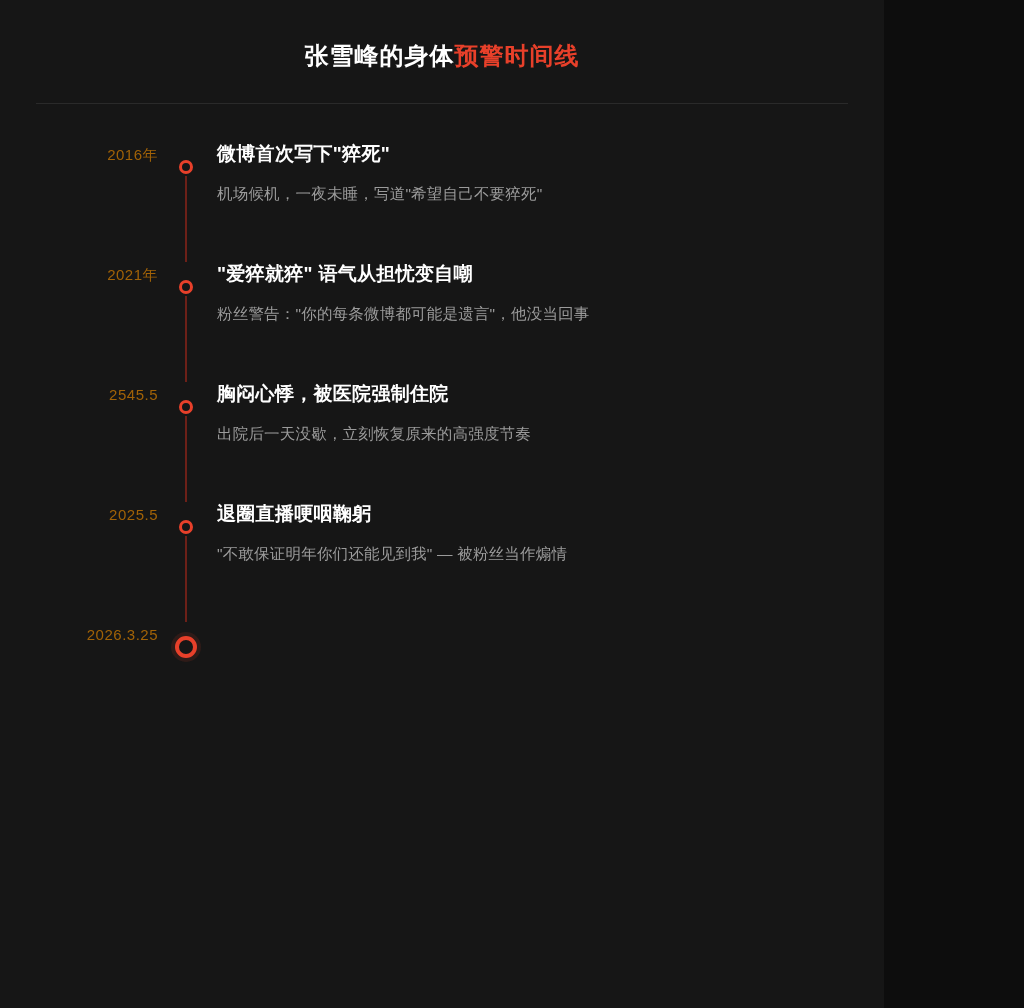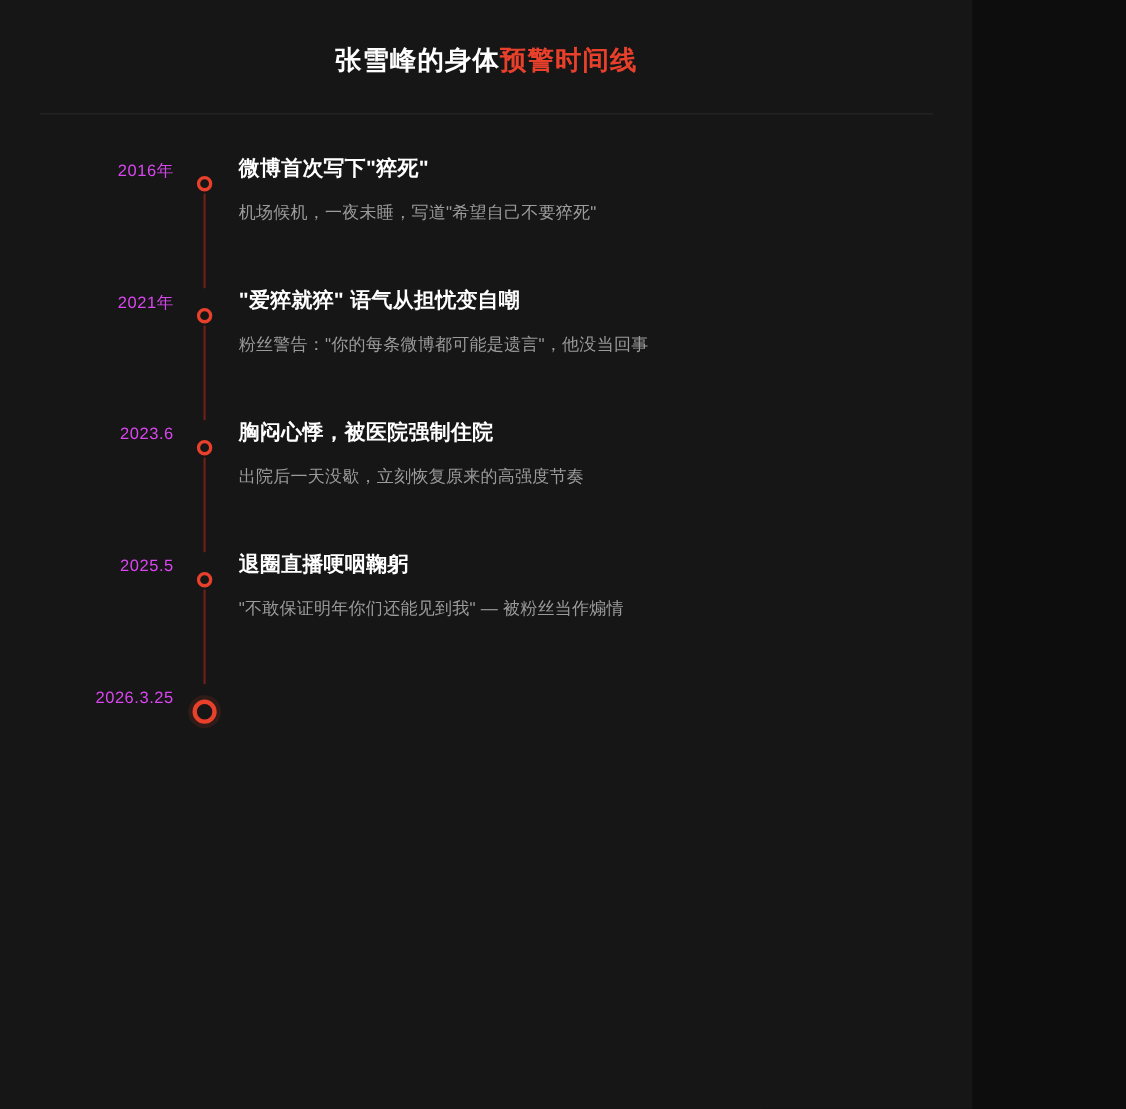--- a/index.html
+++ b/index.html
@@ -63,7 +63,7 @@
   }
   .date {
     font-size: 15px;
-    color: #d946ef;
+    color: #a16207;
     letter-spacing: 0.5px;
     white-space: nowrap;
   }

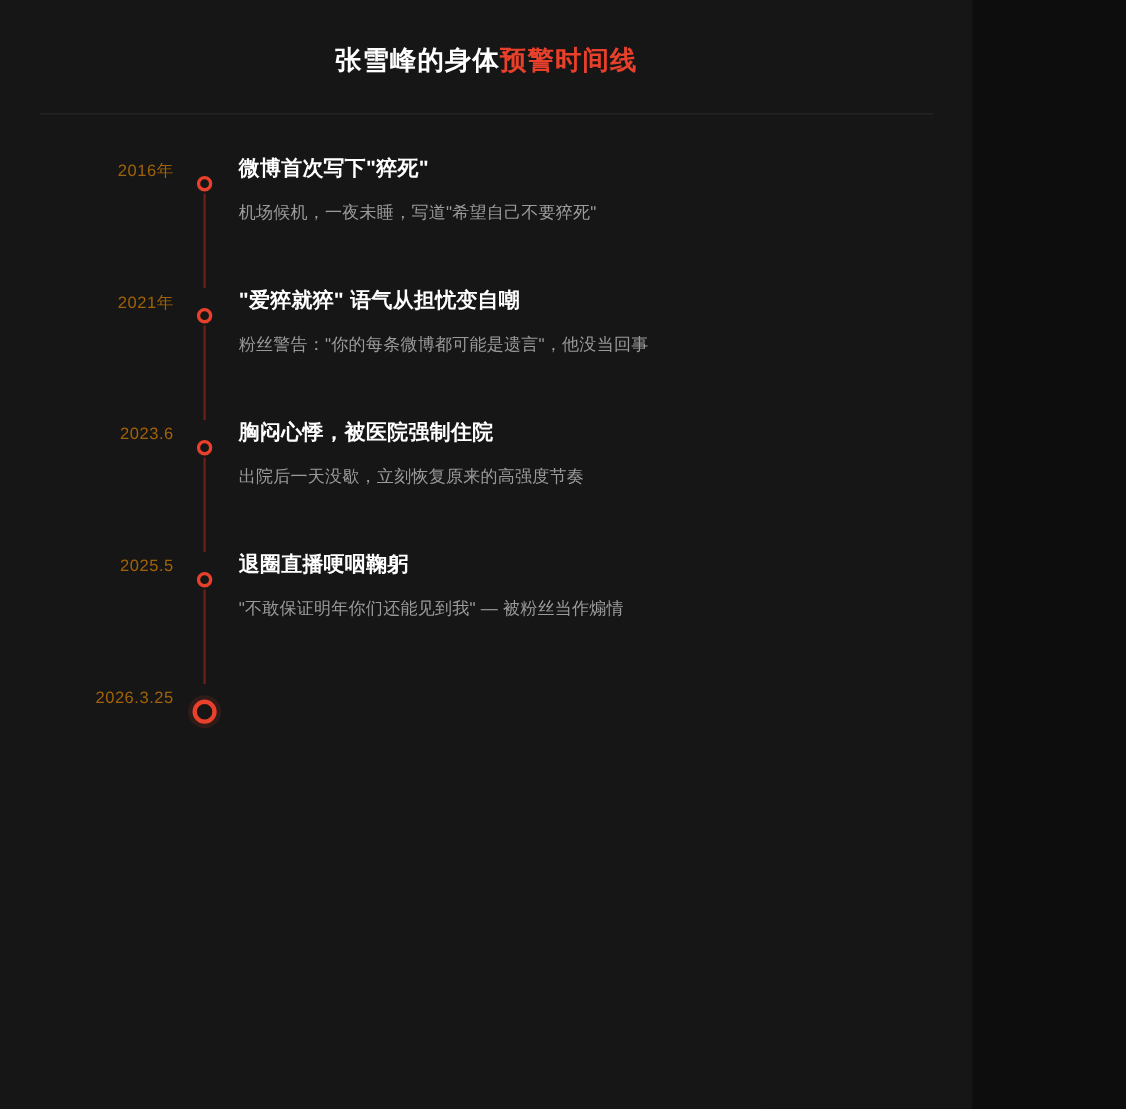--- a/index.html
+++ b/index.html
@@ -169,7 +169,7 @@
       </div>
       <div class="row">
         <div class="date-col">
-          <div class="date">2023.6</div>
+          <div class="date">2545.5</div>
         </div>
         <div class="rail">
           <div class="line"></div>

